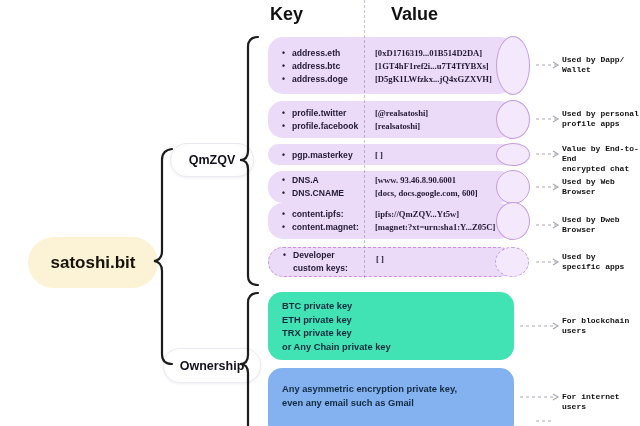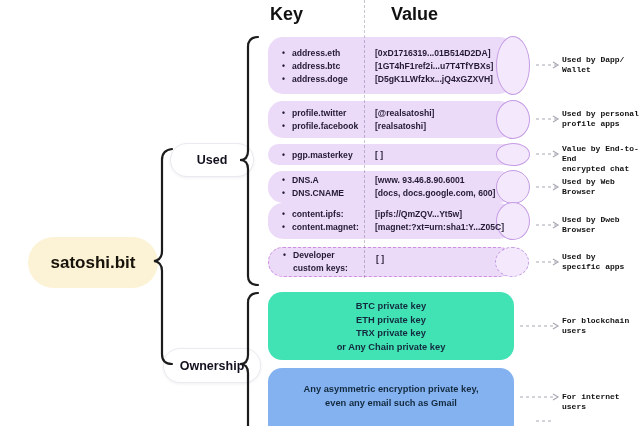--- a/index.html
+++ b/index.html
@@ -31,7 +31,7 @@
   .prow.dashed{border:1.6px dashed var(--dashed-border,#ce8ee2);box-sizing:border-box;}
   .prow.dashed .cap{border-style:dashed;}
   .keys{position:absolute;left:14px;top:50%;transform:translateY(-50%);z-index:3;}
-  .vals{position:absolute;left:107px;top:50%;transform:translateY(-50%);z-index:3;white-space:nowrap;}
+  .vals{position:absolute;left:107px;top:50%;transform:translateY(-50%);z-index:3;white-space:nowrap;font-family:Liberation Serif, serif;}
   .vals.vtop{top:5px;transform:none;}
   .krow,.vrow{font-size:8.6px;font-weight:bold;line-height:13px;color:#231a33;}
   .krow{padding-left:10px;position:relative;}

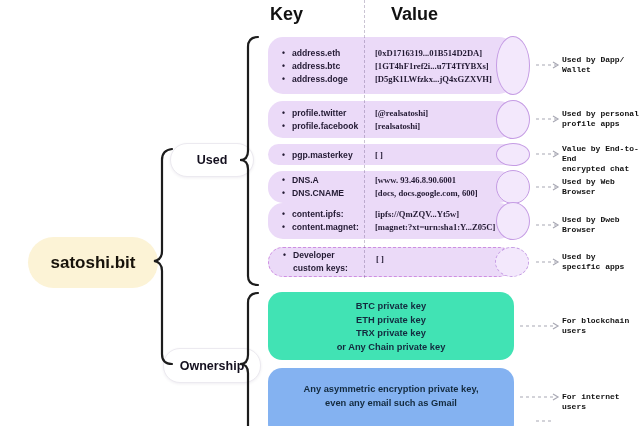--- a/index.html
+++ b/index.html
@@ -105,7 +105,7 @@
   <div class="divider"></div>
 
   <div class="root-pill">satoshi.bit</div>
-  <div class="branch-pill data">Used</div>
+  <div class="branch-pill data">QmZQV</div>
   <div class="branch-pill ownership">Ownership</div>
 
   <div class="prow" style="top:37px;height:57px;">

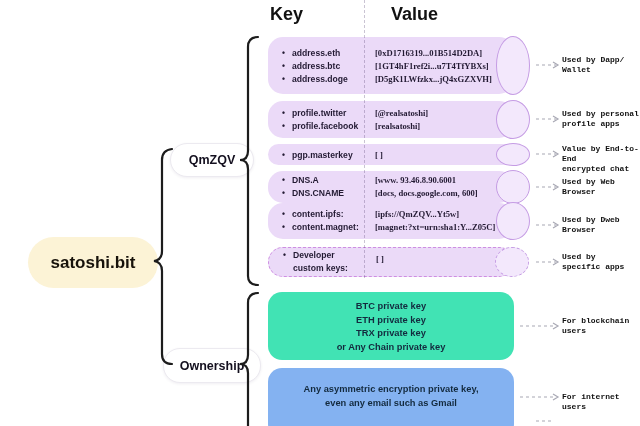--- a/index.html
+++ b/index.html
@@ -41,7 +41,7 @@
   .card{position:absolute;left:268px;width:246px;border-radius:14px;z-index:2;}
   .card.green{top:292px;height:68px;background:var(--green,#41e3b4);}
   .card.blue{top:368px;height:70px;background:var(--blue,#84b2f1);}
-  .card .lines{padding:8px 14px 0 14px;text-align:center;}
+  .card .lines{padding:8px 14px 0 14px;}
   .card.blue .lines{padding-top:15px;}
   .card .line{font-size:9.3px;font-weight:bold;line-height:13.5px;color:#132a3e;}
   

